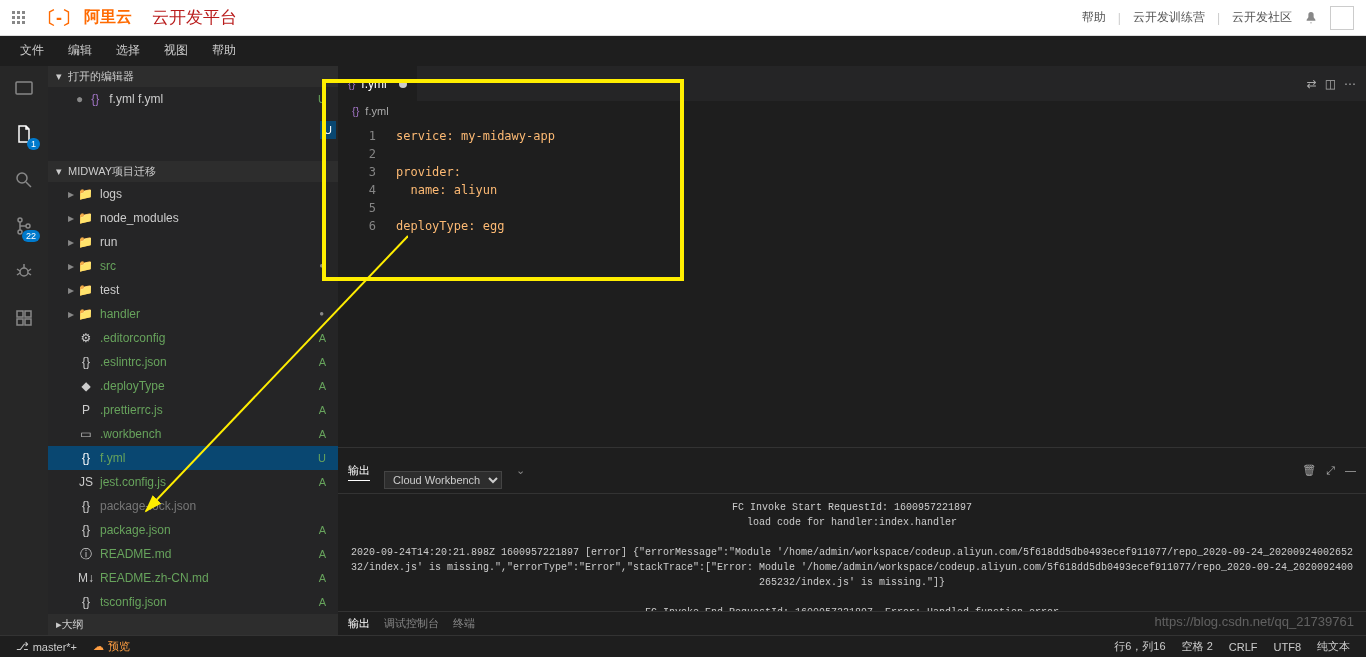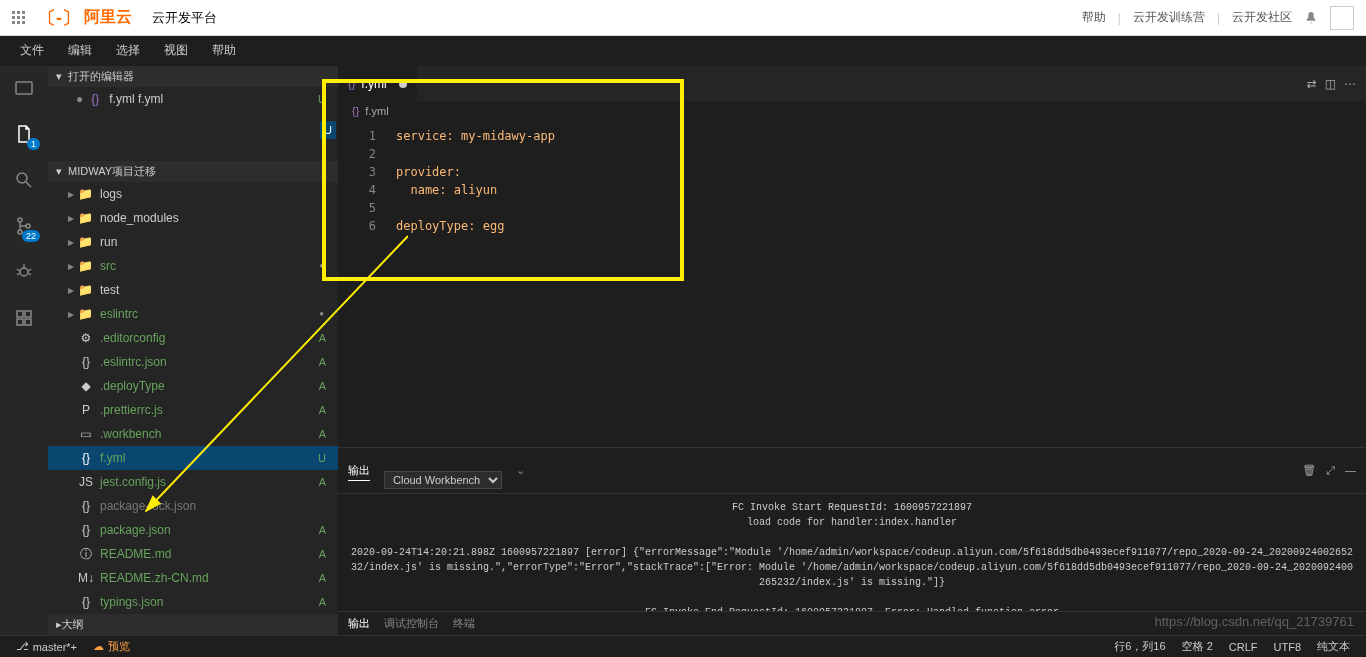--- a/index.html
+++ b/index.html
@@ -11,7 +11,7 @@
 .apps-icon span { background: #888; }
 .logo { display: flex; align-items: center; color: #ff6a00; font-weight: bold; font-size: 16px; margin-right: 20px; }
 .logo-icon { font-size: 18px; margin-right: 4px; }
-.platform-title { color: #000000; font-size: 13px; }
+.platform-title { color: #b91c1c; font-size: 17px; }
 .header-right { margin-left: auto; display: flex; align-items: center; gap: 12px; color: #555; }
 .header-right .sep { color: #ccc; }
 .header-right .link { cursor: pointer; }

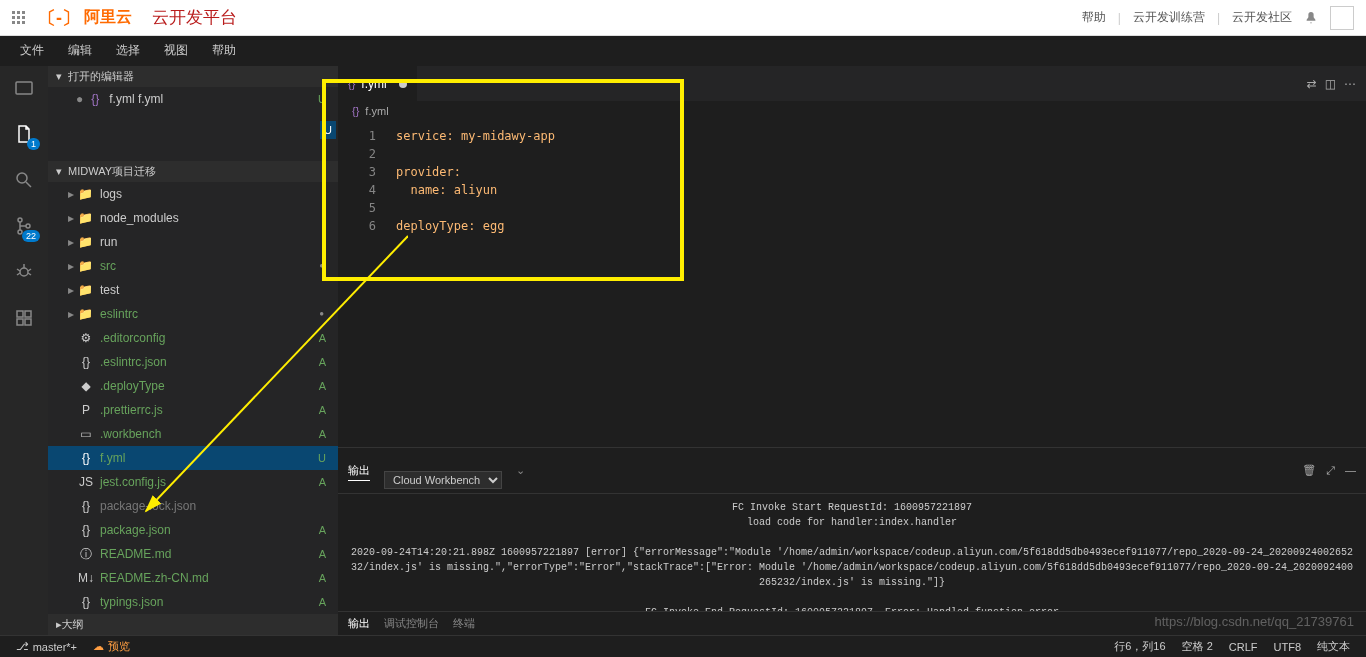--- a/index.html
+++ b/index.html
@@ -221,7 +221,7 @@
         <div class="file-row">
           <span style="width:10px;color:#888;">▸</span>
           <span class="icon">📁</span>
-          <span class="green-text" style="">eslintrc</span>
+          <span class="green-text" style="">handler</span>
           <span class="dot">●</span>
         </div>
         <div class="file-row">

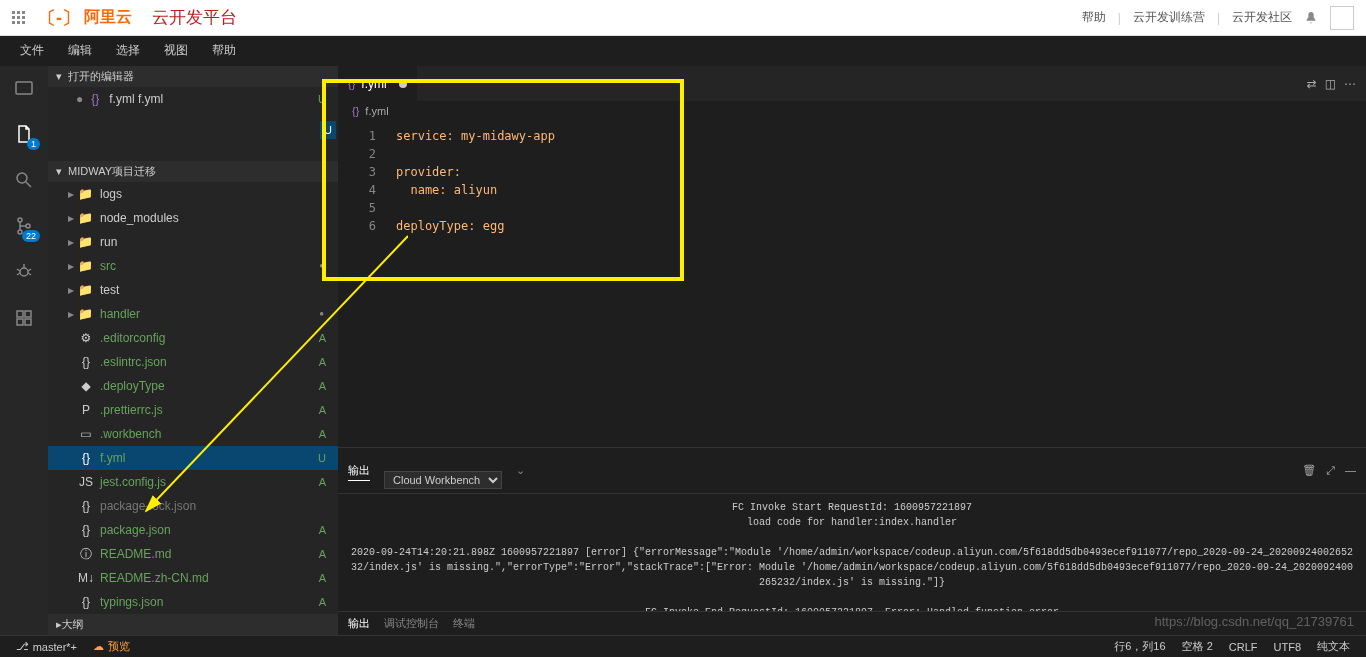--- a/index.html
+++ b/index.html
@@ -292,7 +292,7 @@
         <div class="file-row">
           <span style="width:10px;color:#888;"></span>
           <span class="icon">{}</span>
-          <span class="green-text" style="">typings.json</span>
+          <span class="green-text" style="">tsconfig.json</span>
           <span class="status">A</span>
         </div>
       </div>

